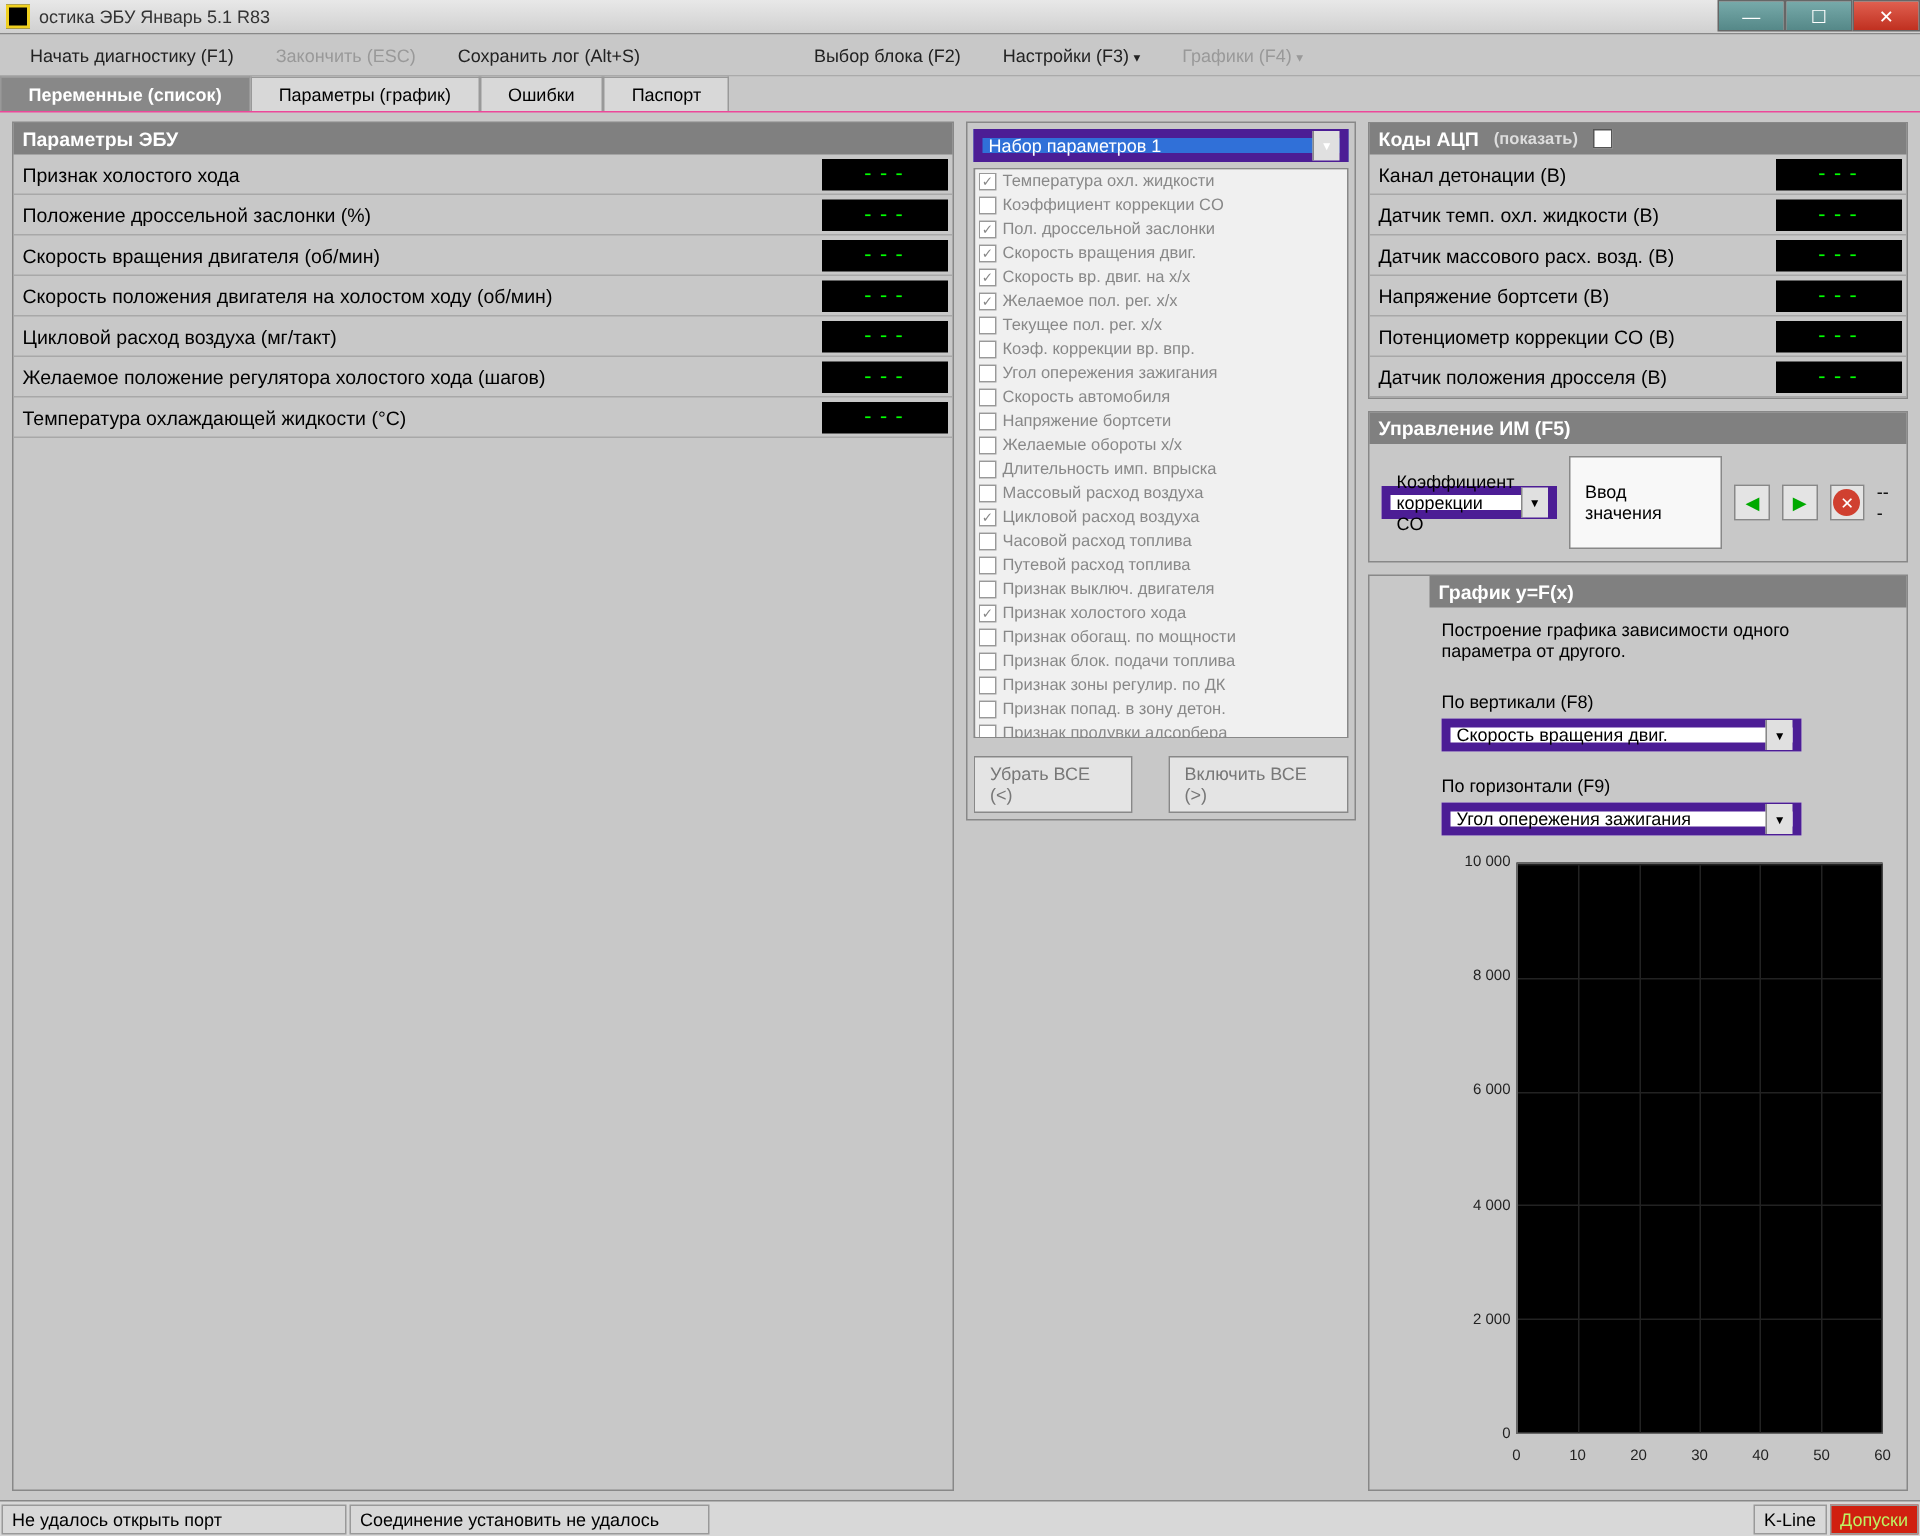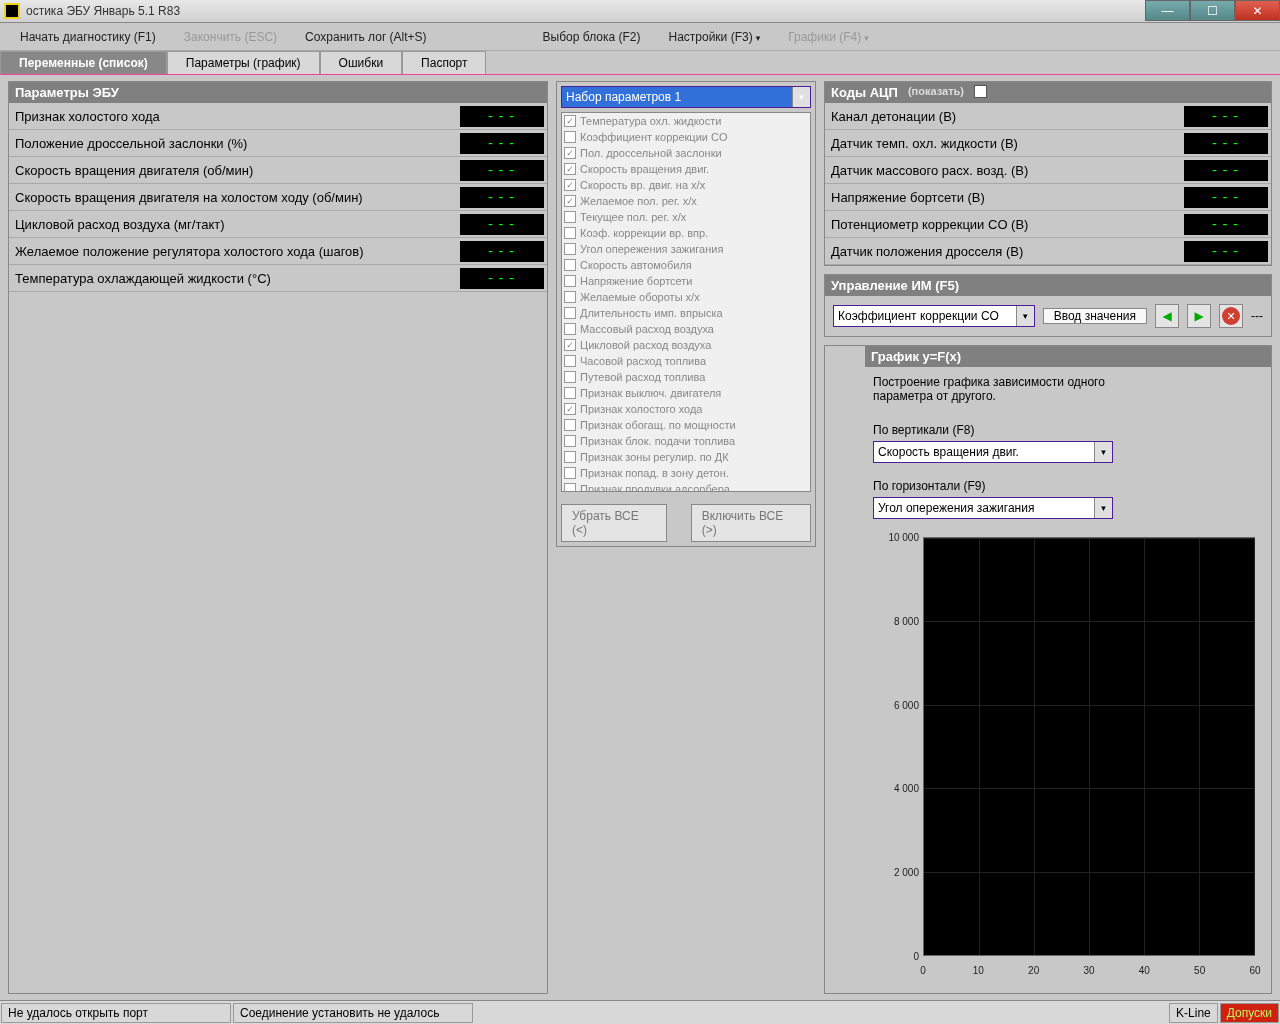--- a/index.html
+++ b/index.html
@@ -29,7 +29,7 @@
 
 .main { display: flex; gap: 8px; padding: 6px 8px; height: calc(100% - 23px - 28px - 24px - 24px); }
 
-.col-left { width: 540px; display: flex; flex-direction: column; }
+.col-left { width: 628px; display: flex; flex-direction: column; }
 .col-mid { width: 260px; display: flex; flex-direction: column; gap: 8px; }
 .col-right { flex: 1; display: flex; flex-direction: column; gap: 8px; }
 

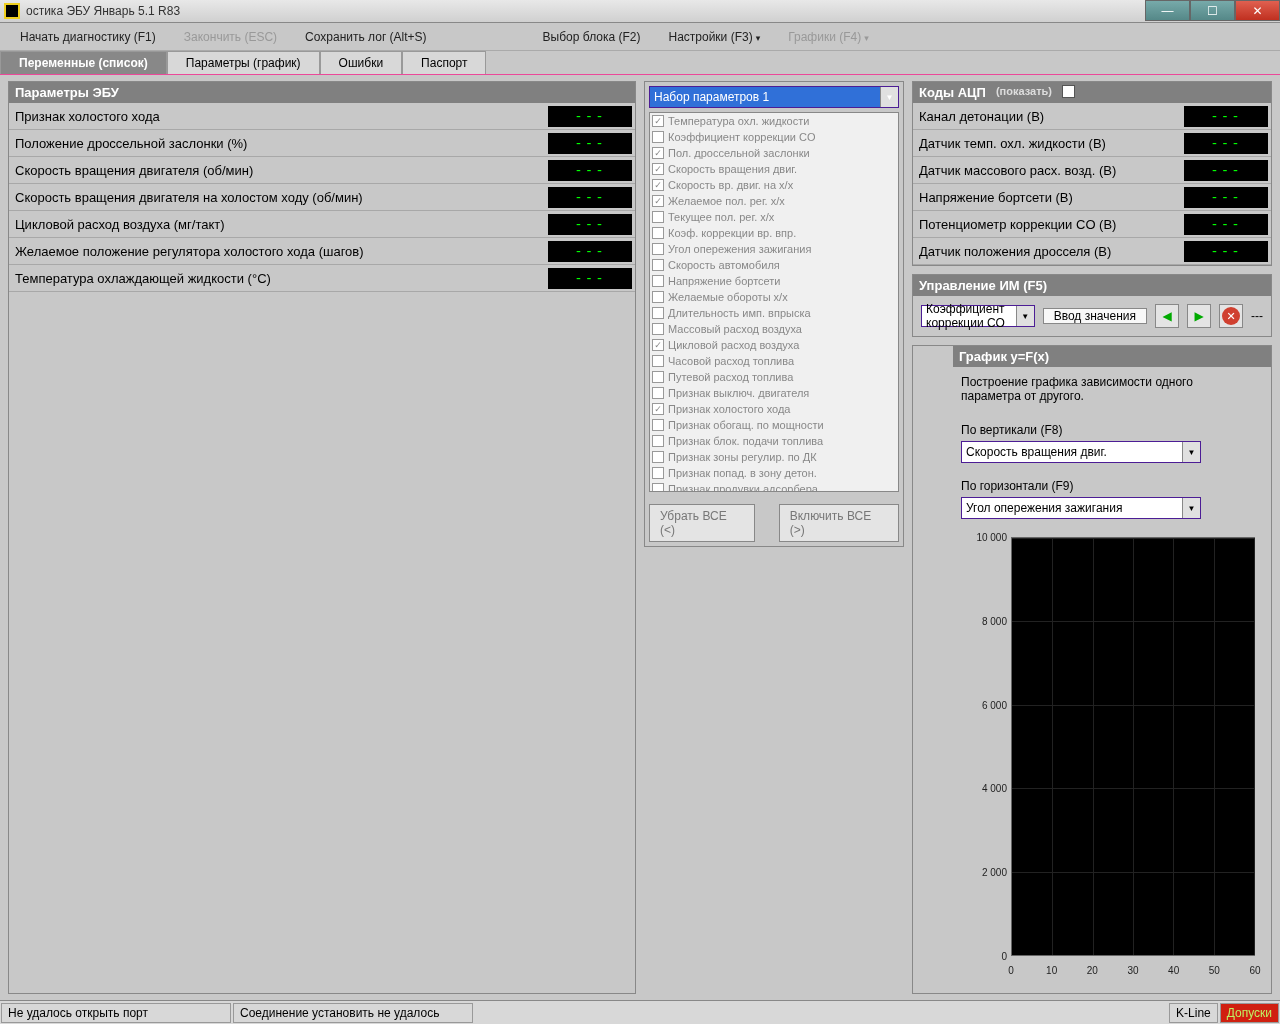--- a/index.html
+++ b/index.html
@@ -43,7 +43,7 @@
 .param-value { width: 84px; height: 21px; background: #000; color: #0f0; display: flex; align-items: center; justify-content: center; font-family: monospace; font-size: 14px; letter-spacing: 2px; margin-right: 3px; }
 
 
-.select-box { width: 100%; border: 1px solid #4c1d95; height: 22px; display: flex; align-items: center; background: #fff; }
+.select-box { width: 100%; border: 6px solid #4c1d95; height: 22px; display: flex; align-items: center; background: #fff; }
 .select-box.highlighted { background: #3070d8; color: #fff; }
 .select-box span { flex: 1; padding: 0 4px; font-size: 12px; }
 .select-box .dd { width: 18px; height: 20px; background: #e0e0e0; border-left: 1px solid #888; display: flex; align-items: center; justify-content: center; font-size: 8px; }

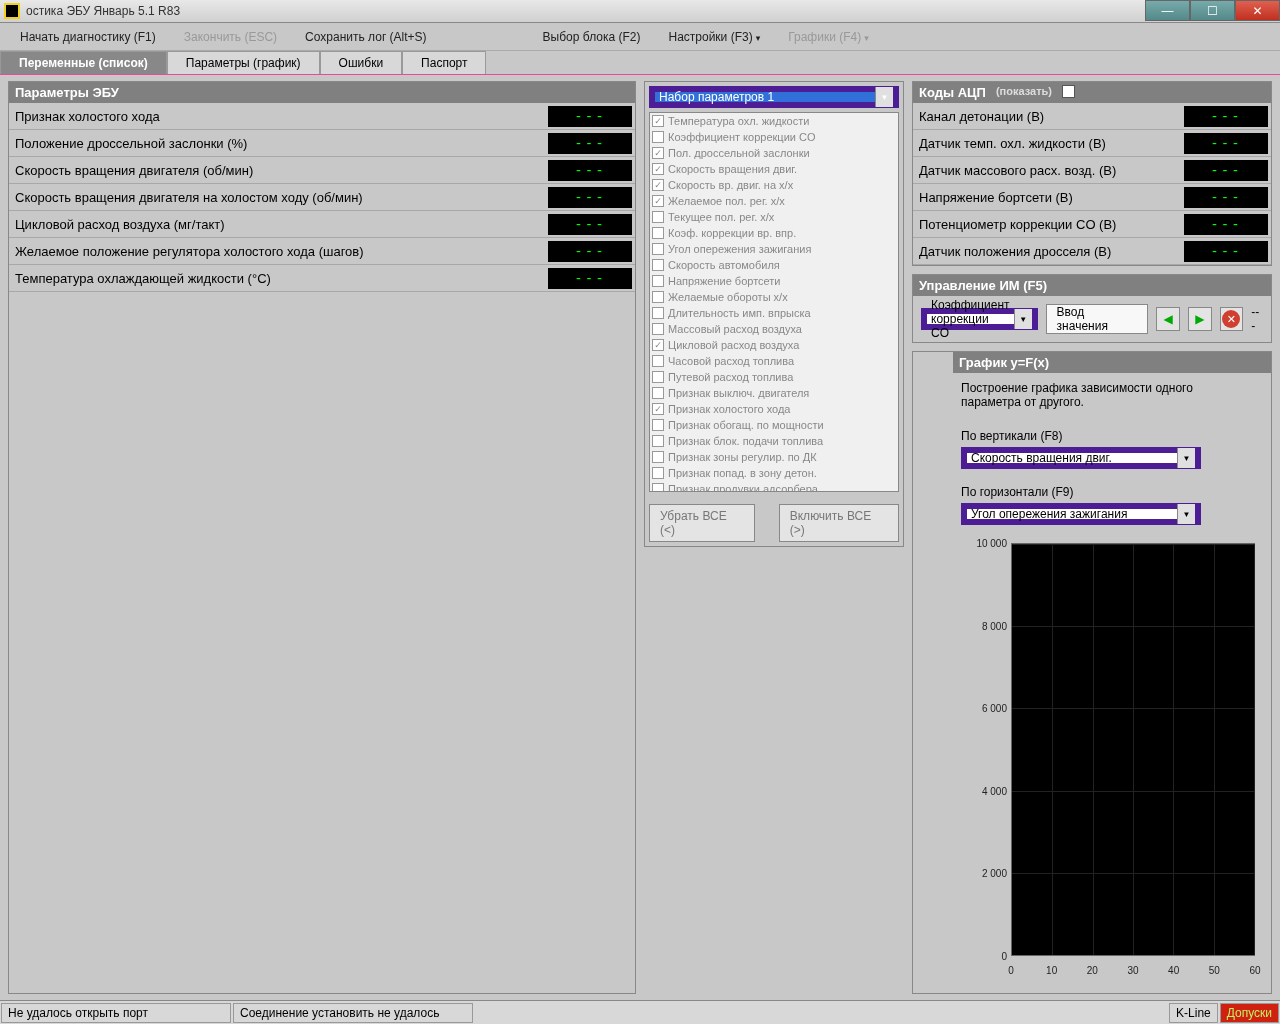--- a/index.html
+++ b/index.html
@@ -57,7 +57,7 @@
 .btn { border: 1px solid #888; background: #e4e4e4; padding: 4px 10px; font-size: 12px; color: #777; cursor: pointer; }
 
 
-.adc-hdr { display: flex; gap: 10px; }
+.adc-hdr { display: flex; align-items: center; gap: 10px; }
 .adc-hdr .show { font-size: 11px; color: #ddd; }
 .adc-hdr .cb2 { width: 13px; height: 13px; border: 1px solid #555; background: #fff; display: flex; align-items: center; justify-content: center; font-size: 10px; }
 

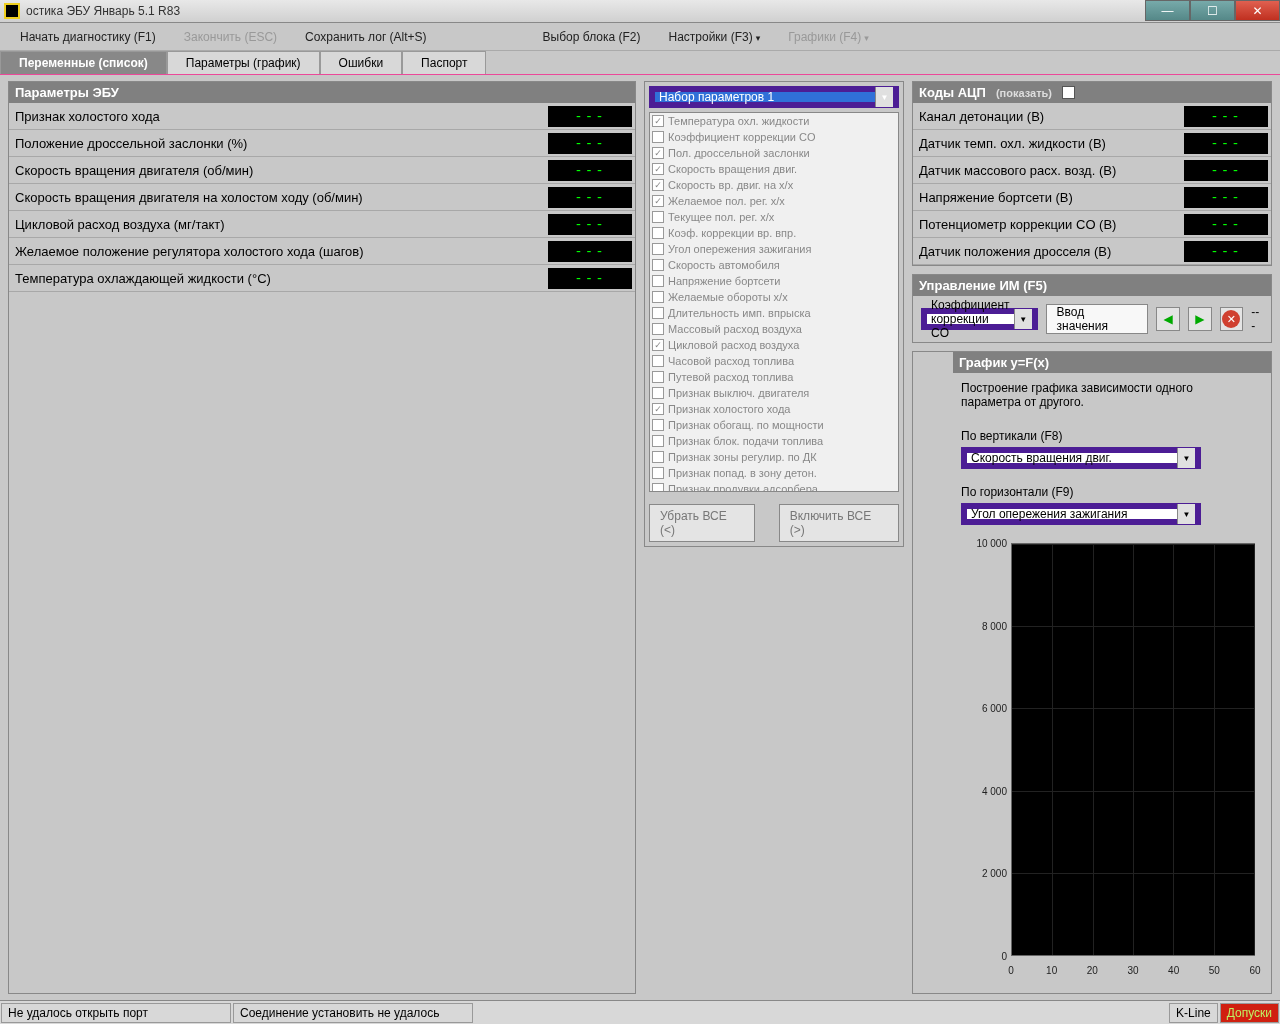--- a/index.html
+++ b/index.html
@@ -139,7 +139,7 @@
             <div class="param-value">---</div>
           </div>
           <div class="param-row">
-            <div class="param-label">Скорость вращения двигателя на холостом ходу (об/мин)</div>
+            <div class="param-label">Скорость положения двигателя на холостом ходу (об/мин)</div>
             <div class="param-value">---</div>
           </div>
           <div class="param-row">

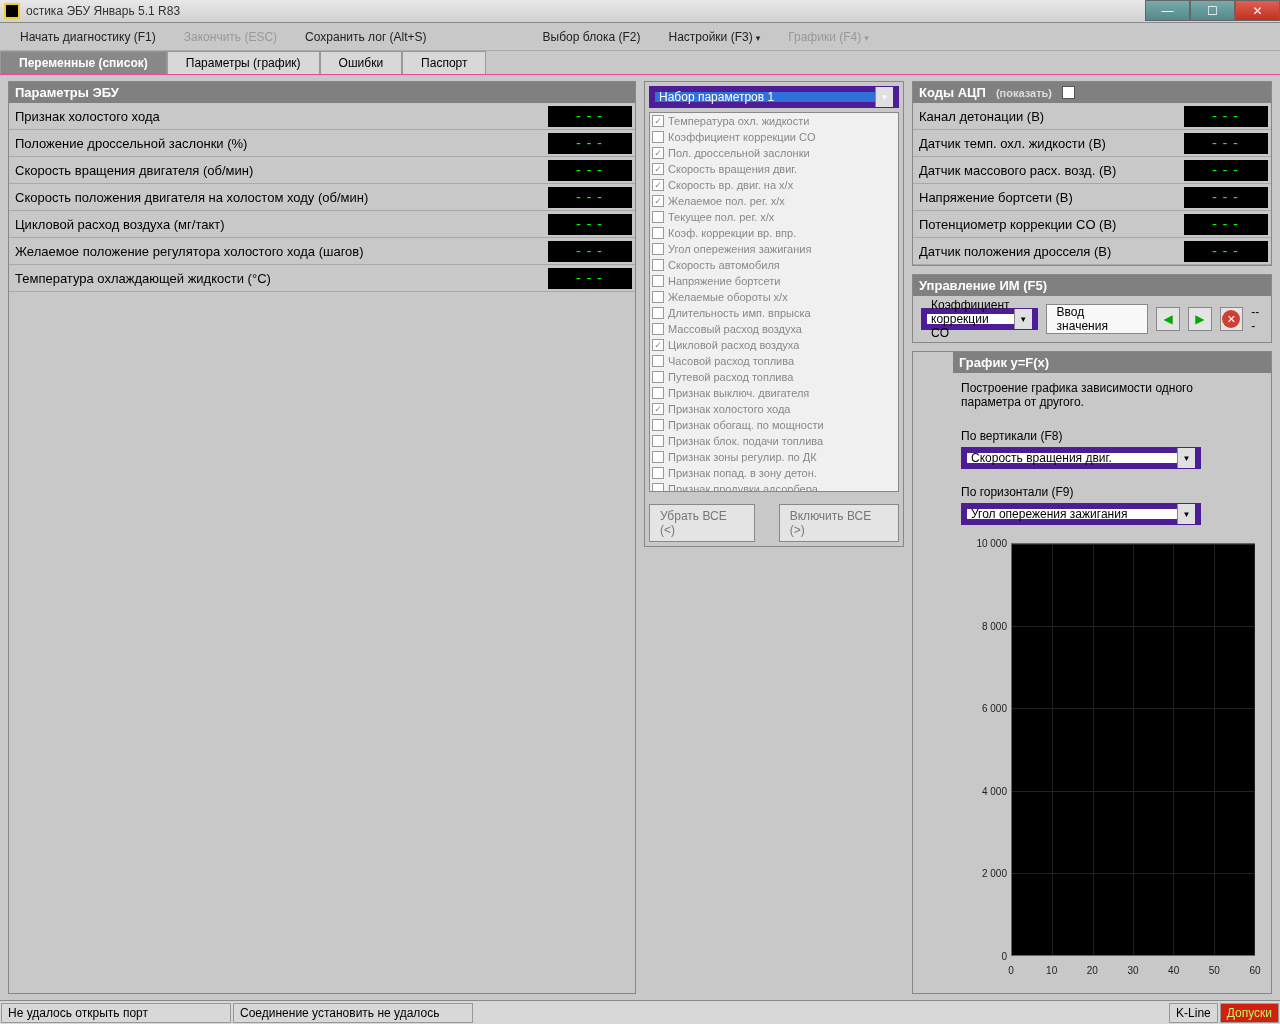--- a/index.html
+++ b/index.html
@@ -66,7 +66,7 @@
 .im-body .select-box { flex: 1; }
 .small-btn { width: 24px; height: 24px; border: 1px solid #888; background: #e4e4e4; display: flex; align-items: center; justify-content: center; cursor: pointer; }
 .small-btn.green { color: #0a0; }
-.txt-btn { border: 1px solid #888; background: #f8f8f8; padding: 0 10px; font-size: 12px; cursor: pointer; }
+.txt-btn { border: 1px solid #888; background: #f8f8f8; padding: 16px 10px; font-size: 12px; cursor: pointer; }
 
 
 .graph-body { display: flex; gap: 10px; padding: 8px; }

